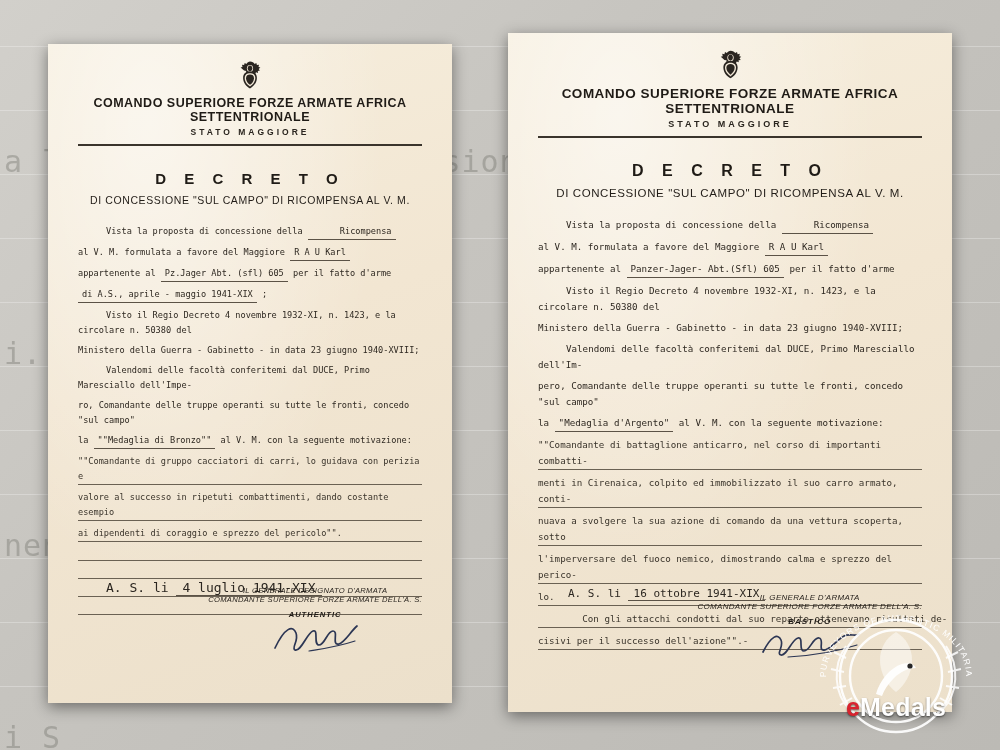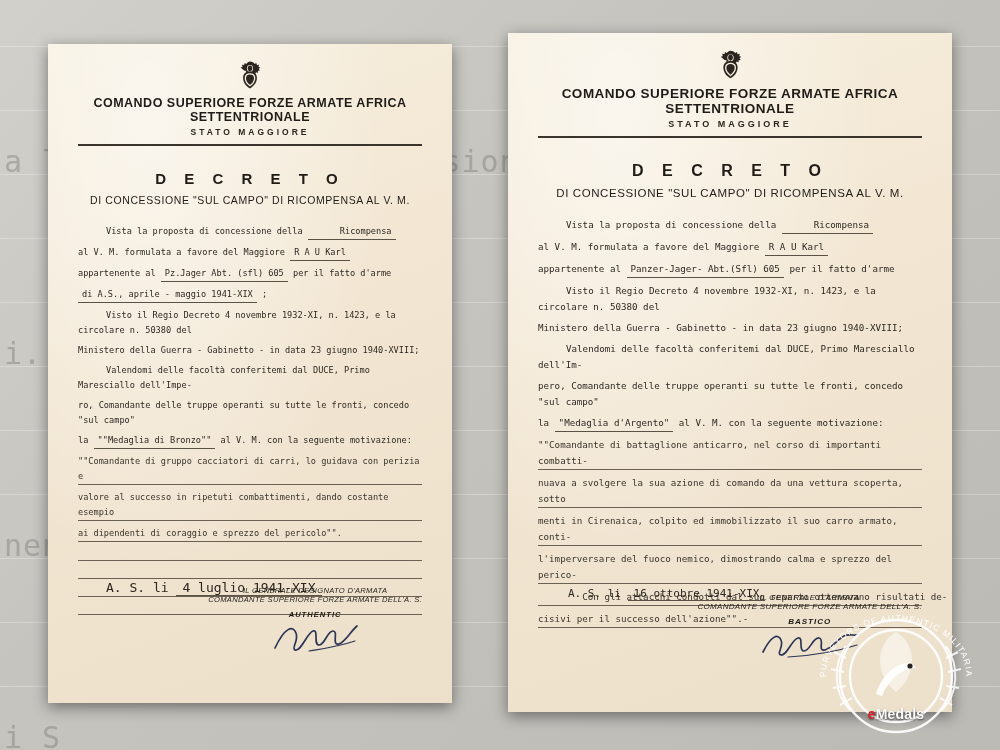--- a/index.html
+++ b/index.html
@@ -355,8 +355,8 @@
 
         <div style="margin-top:3px">
           <div class="p quote" style="border-bottom:1px solid #6a6153">""Comandante di battaglione anticarro, nel corso di importanti combatti-</div>
+          <div class="p quote" style="border-bottom:1px solid #6a6153">menti in Cirenaica, colpito ed immobilizzato il suo carro armato, conti-</div>
           <div class="p quote" style="border-bottom:1px solid #6a6153">nuava a svolgere la sua azione di comando da una vettura scoperta, sotto</div>
-          <div class="p quote" style="border-bottom:1px solid #6a6153">menti in Cirenaica, colpito ed immobilizzato il suo carro armato, conti-</div>
           <div class="p quote" style="border-bottom:1px solid #6a6153">l'imperversare del fuoco nemico, dimostrando calma e sprezzo del perico-</div>
           <div class="p quote" style="border-bottom:1px solid #6a6153; white-space:pre">        Con gli attacchi condotti dal suo reparto ottenevano risultati de-</div>
           <div class="p quote" style="border-bottom:1px solid #6a6153">cisivi per il successo dell'azione"".-</div>

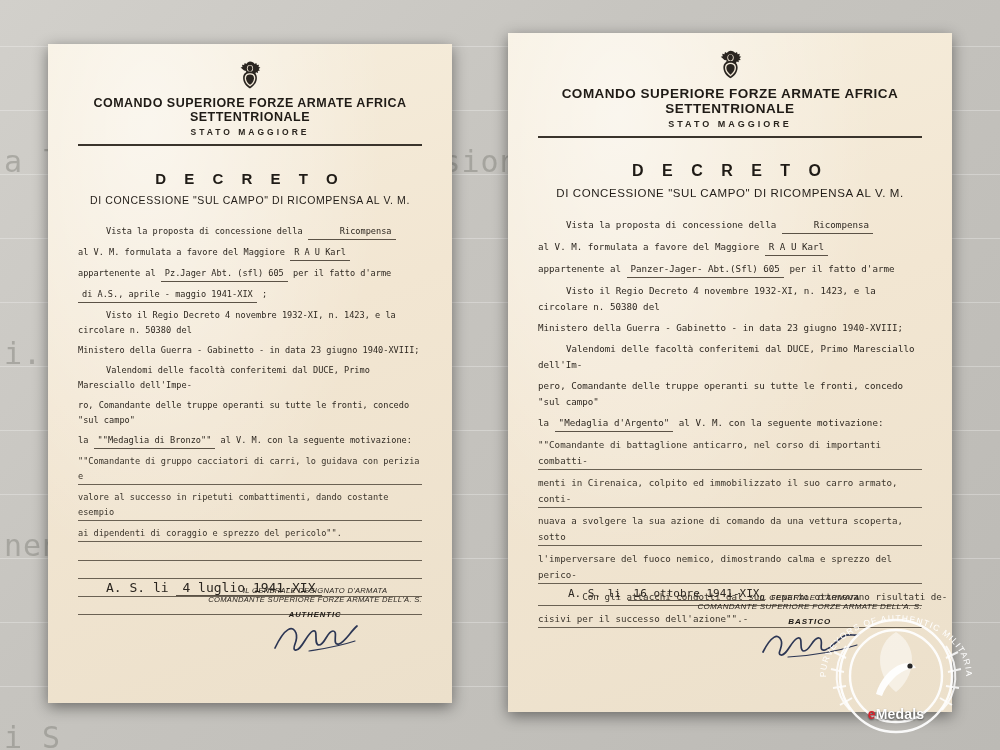--- a/index.html
+++ b/index.html
@@ -358,6 +358,7 @@
           <div class="p quote" style="border-bottom:1px solid #6a6153">menti in Cirenaica, colpito ed immobilizzato il suo carro armato, conti-</div>
           <div class="p quote" style="border-bottom:1px solid #6a6153">nuava a svolgere la sua azione di comando da una vettura scoperta, sotto</div>
           <div class="p quote" style="border-bottom:1px solid #6a6153">l'imperversare del fuoco nemico, dimostrando calma e sprezzo del perico-</div>
+          <div class="p quote" style="border-bottom:1px solid #6a6153">lo.</div>
           <div class="p quote" style="border-bottom:1px solid #6a6153; white-space:pre">        Con gli attacchi condotti dal suo reparto ottenevano risultati de-</div>
           <div class="p quote" style="border-bottom:1px solid #6a6153">cisivi per il successo dell'azione"".-</div>
         </div>

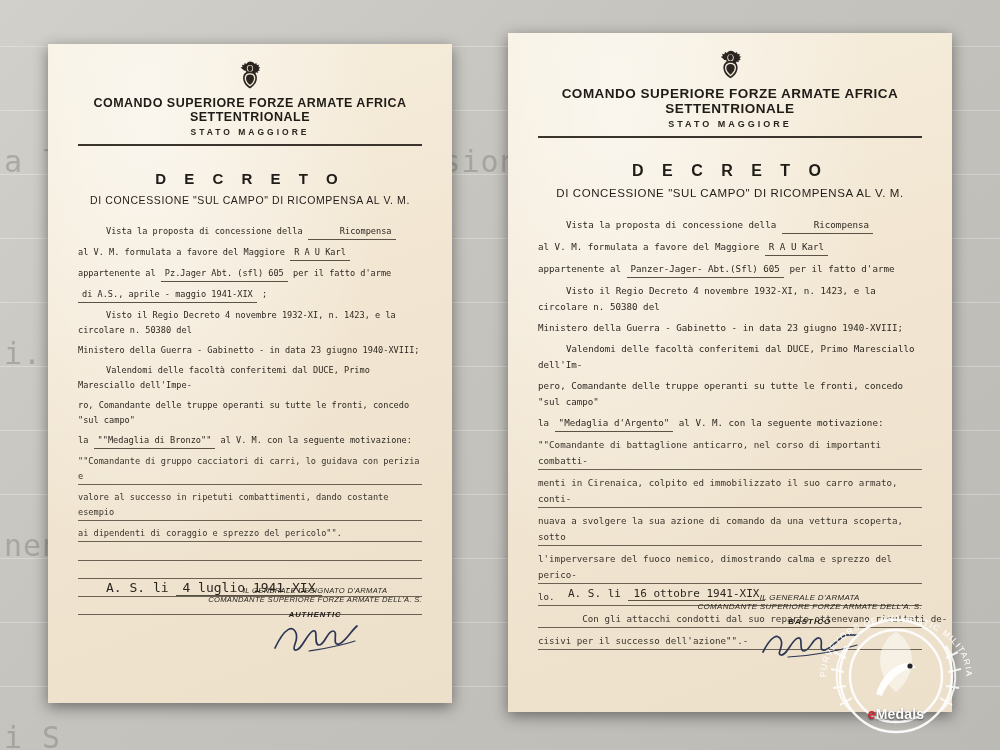--- a/index.html
+++ b/index.html
@@ -193,7 +193,7 @@
     transform: translateX(-50%);
     bottom: 26px;
     font-weight: bold;
-    font-size: 14px;
+    font-size: 25px;
     color: #ffffff;
     text-shadow: 0 1px 2px rgba(0,0,0,0.55);
     letter-spacing: 0.2px;

